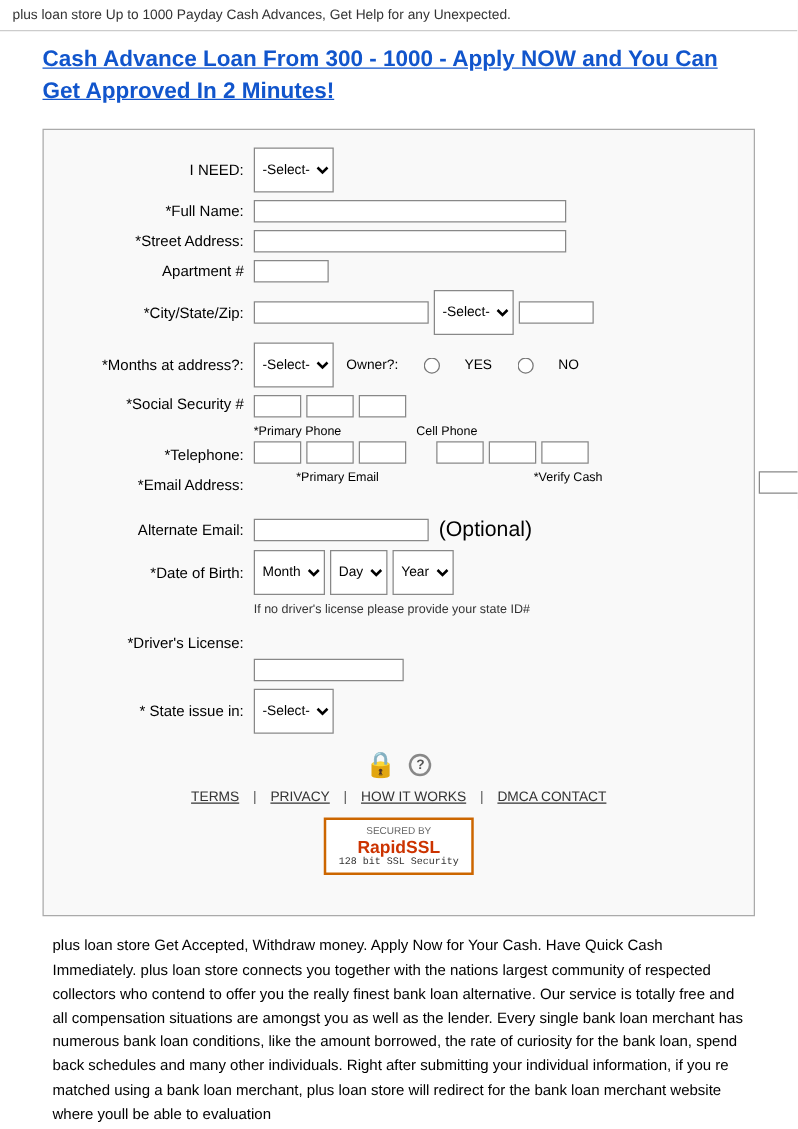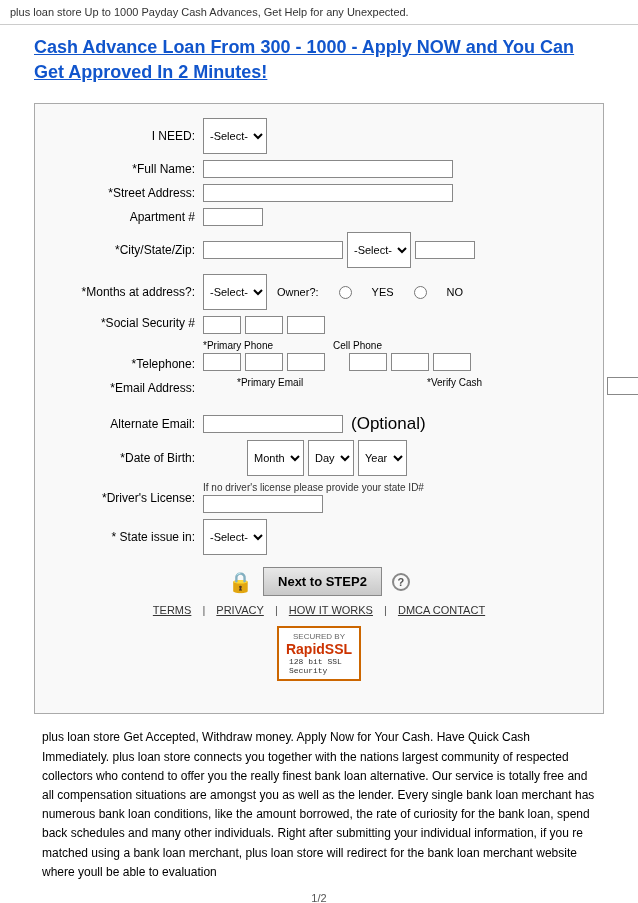--- a/index.html
+++ b/index.html
@@ -163,7 +163,6 @@
       display: flex;
       align-items: center;
       margin-bottom: 6px;
-      gap: 44px;
     }
     .dob-label {
       width: 150px;

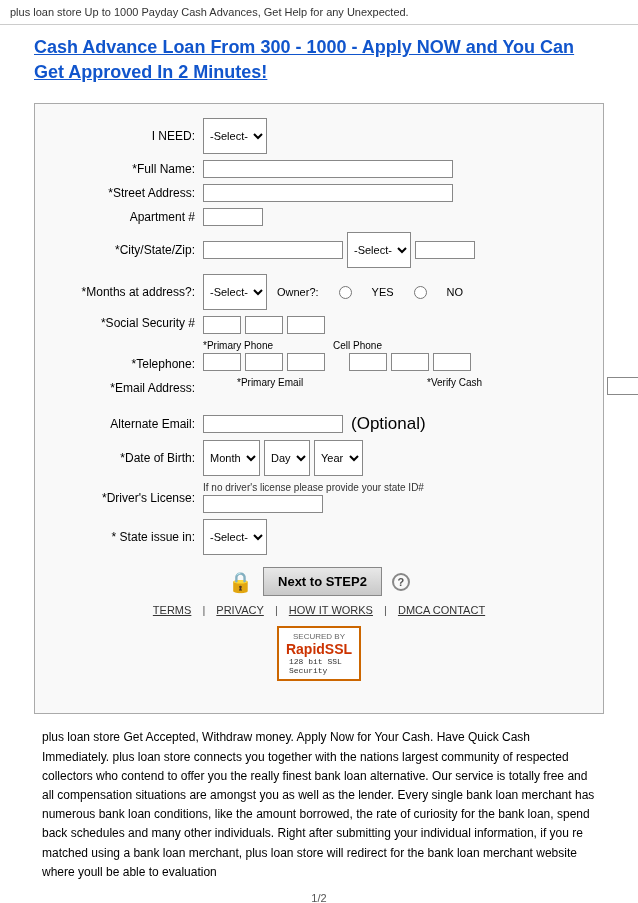--- a/index.html
+++ b/index.html
@@ -451,7 +451,7 @@
     <div class="dl-row">
       <div class="dl-label">*Driver's License:</div>
       <div class="dl-fields">
-        <div style="display:flex; flex-direction:column;">
+        <div style="display:flex; flex-direction:column;gap:32px;">
           <span class="dl-note">If no driver's license please provide your state ID#</span>
           <input type="text" style="width: 120px; margin-top: 2px;">
         </div>

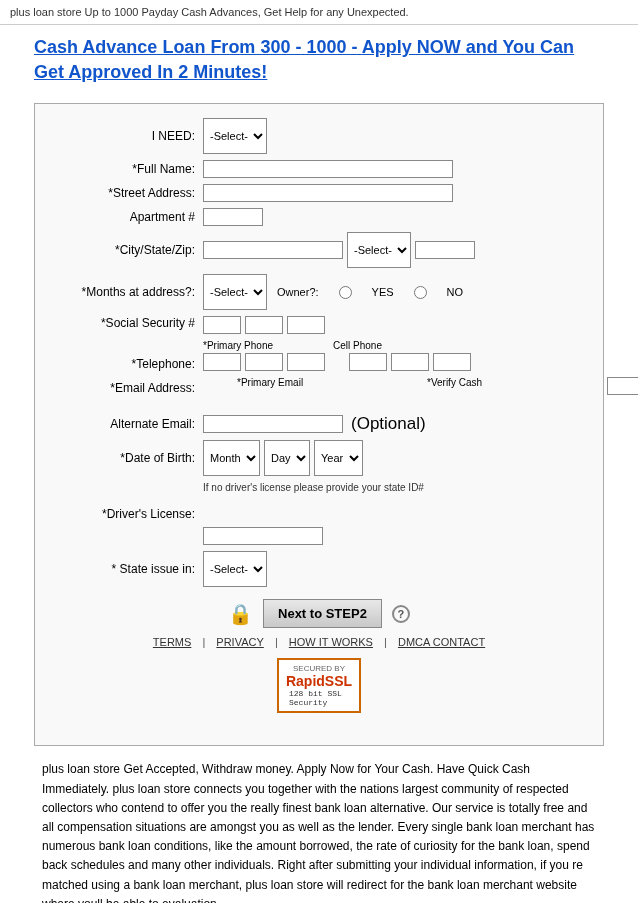--- a/index.html
+++ b/index.html
@@ -467,9 +467,6 @@
 
     <div class="submit-row">
       <span class="lock-icon">🔒</span>
-      <button class="next-btn">
-        <span>Next to STEP2</span>
-      </button>
       <span class="help-icon">?</span>
     </div>
 

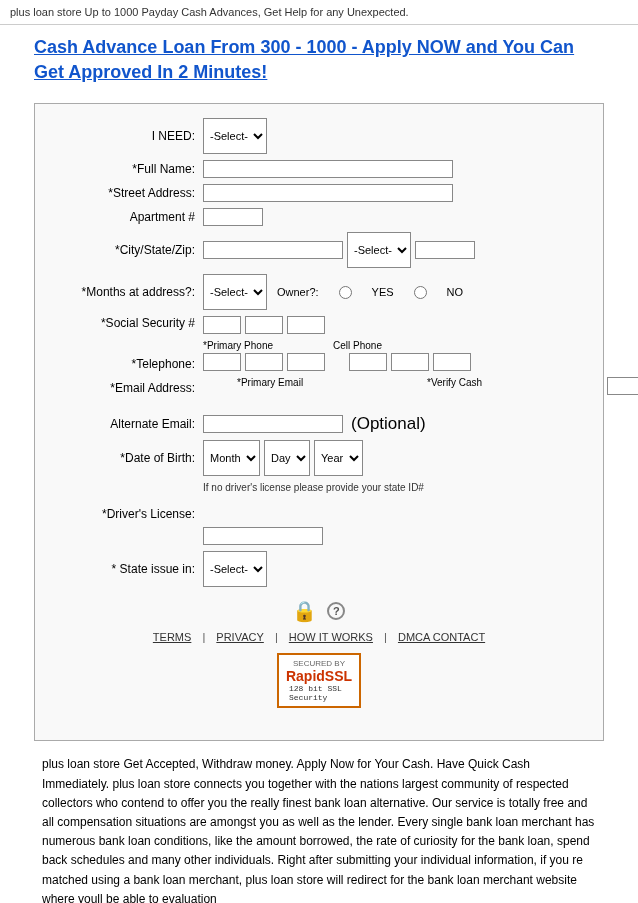--- a/index.html
+++ b/index.html
@@ -267,7 +267,7 @@
       padding: 4px 10px;
       font-size: 9px;
       color: #333;
-      width: 84px;
+      width: 120px;
     }
     .ssl-box .secured-by {
       font-size: 8px;

